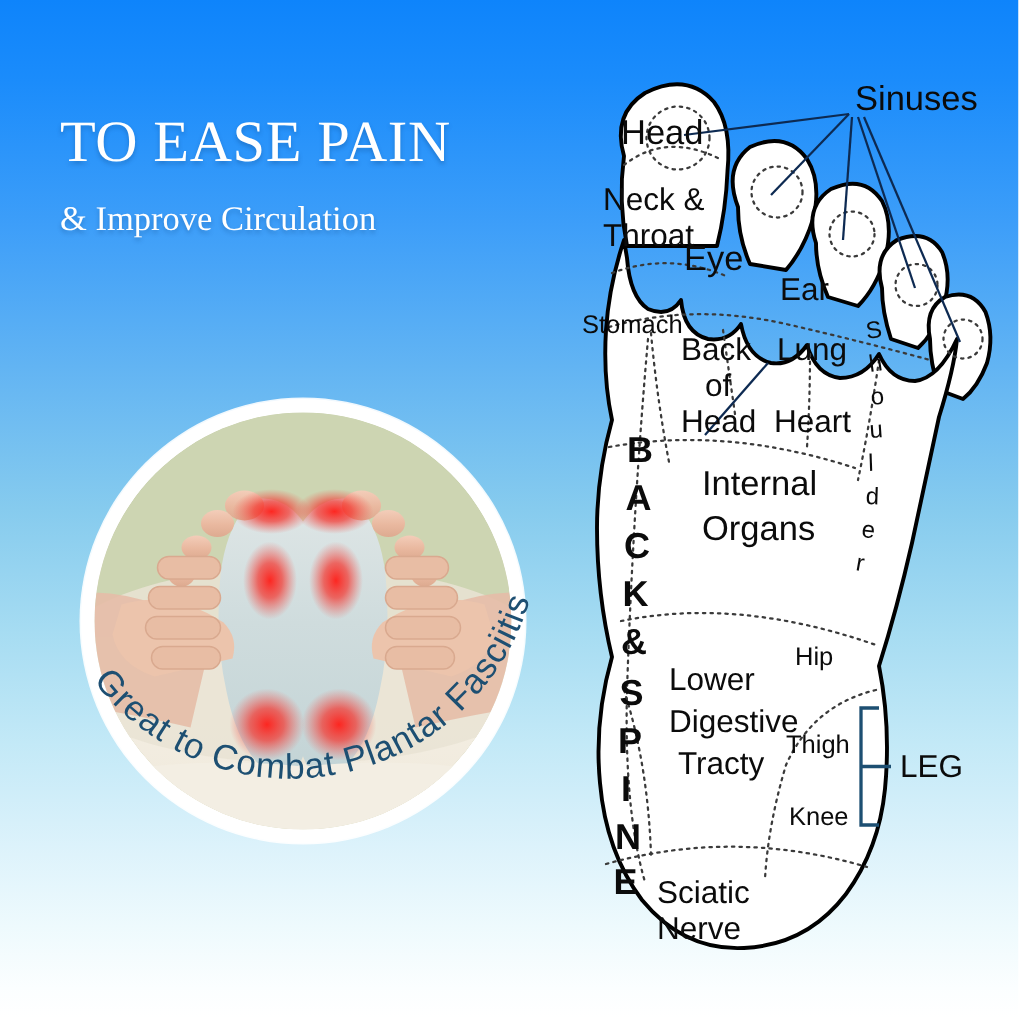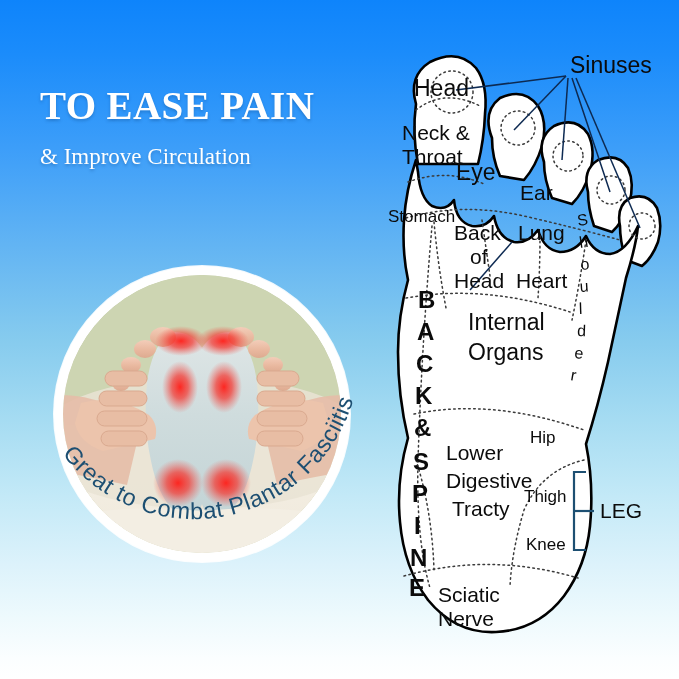--- a/index.html
+++ b/index.html
@@ -28,8 +28,8 @@
     line-height:1.0; white-space:nowrap;
   }
   .h-line2{
-    font-size:39px; font-weight:700; letter-spacing:.4px;
-    line-height:1.0; margin-top:22px; white-space:nowrap;
+    font-size:39px; font-weight:400; letter-spacing:.4px;
+    line-height:1.0; margin-top:11px; white-space:nowrap;
   }
   .h-line3{
     font-size:23px; font-weight:400; line-height:1.0;

